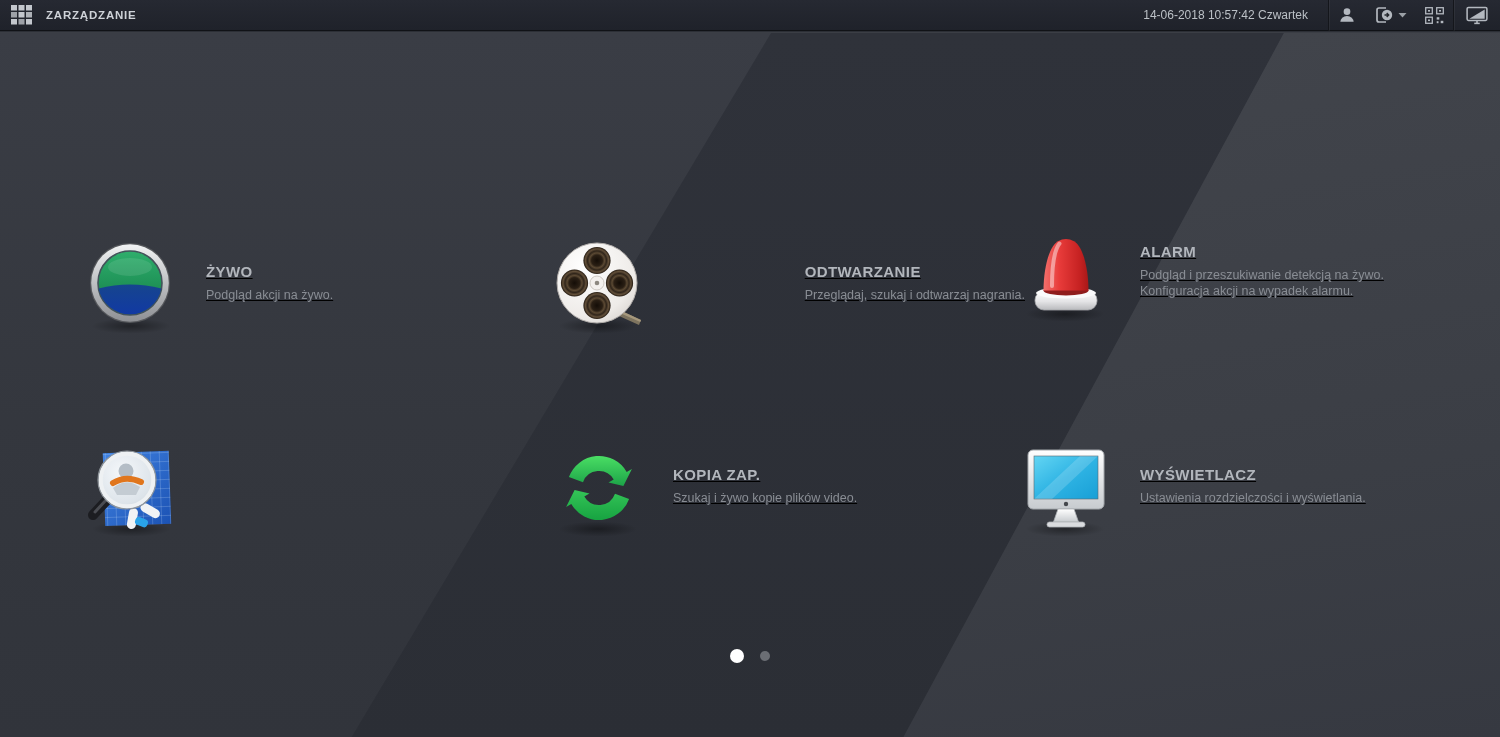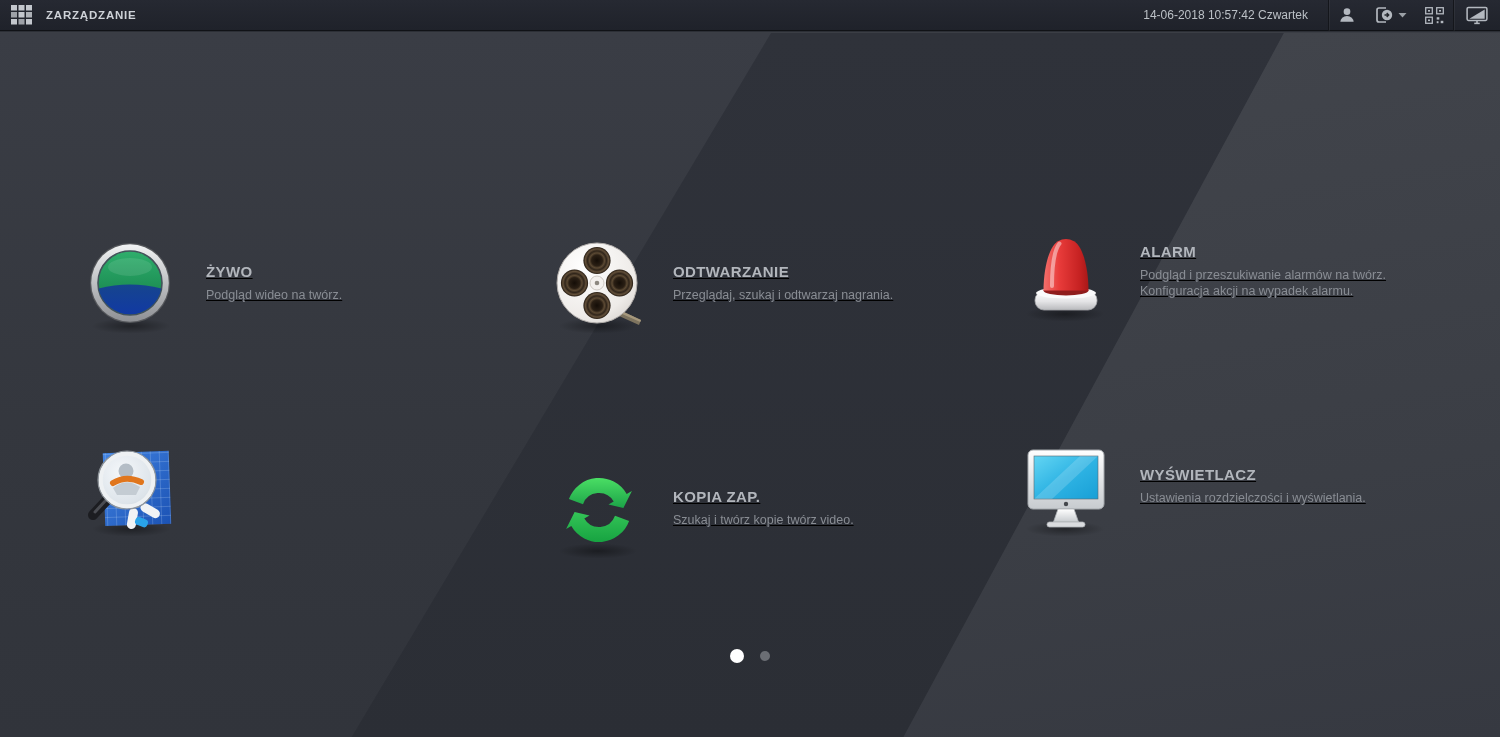--- a/index.html
+++ b/index.html
@@ -53,7 +53,7 @@
   .menu-desc { color:#898d94; font-size:12.5px; line-height:16px; }
 
   .pos-r1c1 { left:88px;  top:208px; }
-  .pos-r1c2 { left:555px; top:208px; }
+  .pos-r1c2 { left:555px; top:208px;justify-content:space-between; }
   .pos-r1c3 { left:1022px;top:196px; }
   .pos-r2c1 { left:88px;  top:411px; }
   .pos-r2c2 { left:555px; top:433px; }

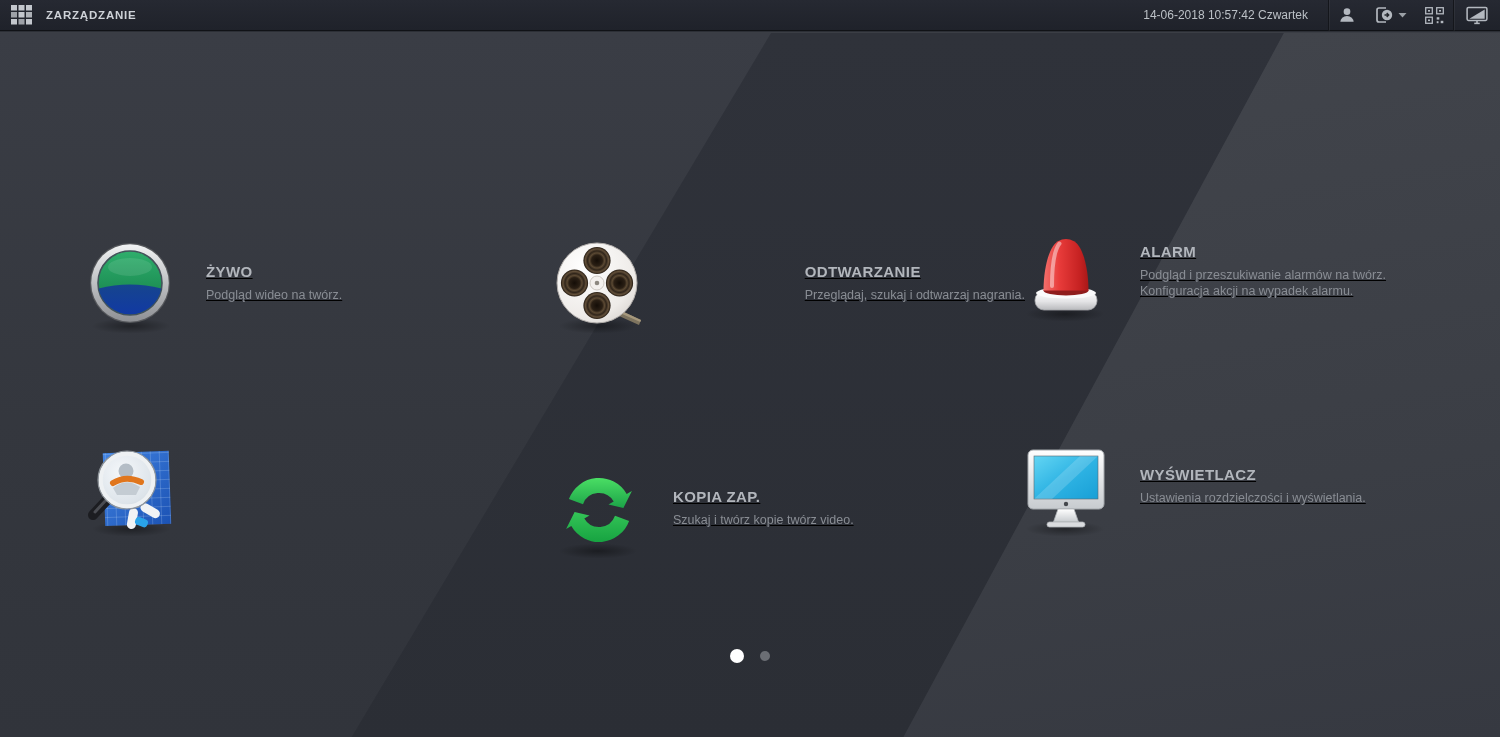--- a/index.html
+++ b/index.html
@@ -239,7 +239,7 @@
     </div>
     <div class="menu-text">
       <div class="menu-title">ALARM</div>
-      <div class="menu-desc">Podgląd i przeszukiwanie alarmów na twórz.</div>
+      <div class="menu-desc">Podgląd i przeszukiwanie detekcją na żywo.</div>
       <div class="menu-desc">Konfiguracja akcji na wypadek alarmu.</div>
     </div>
   </div>

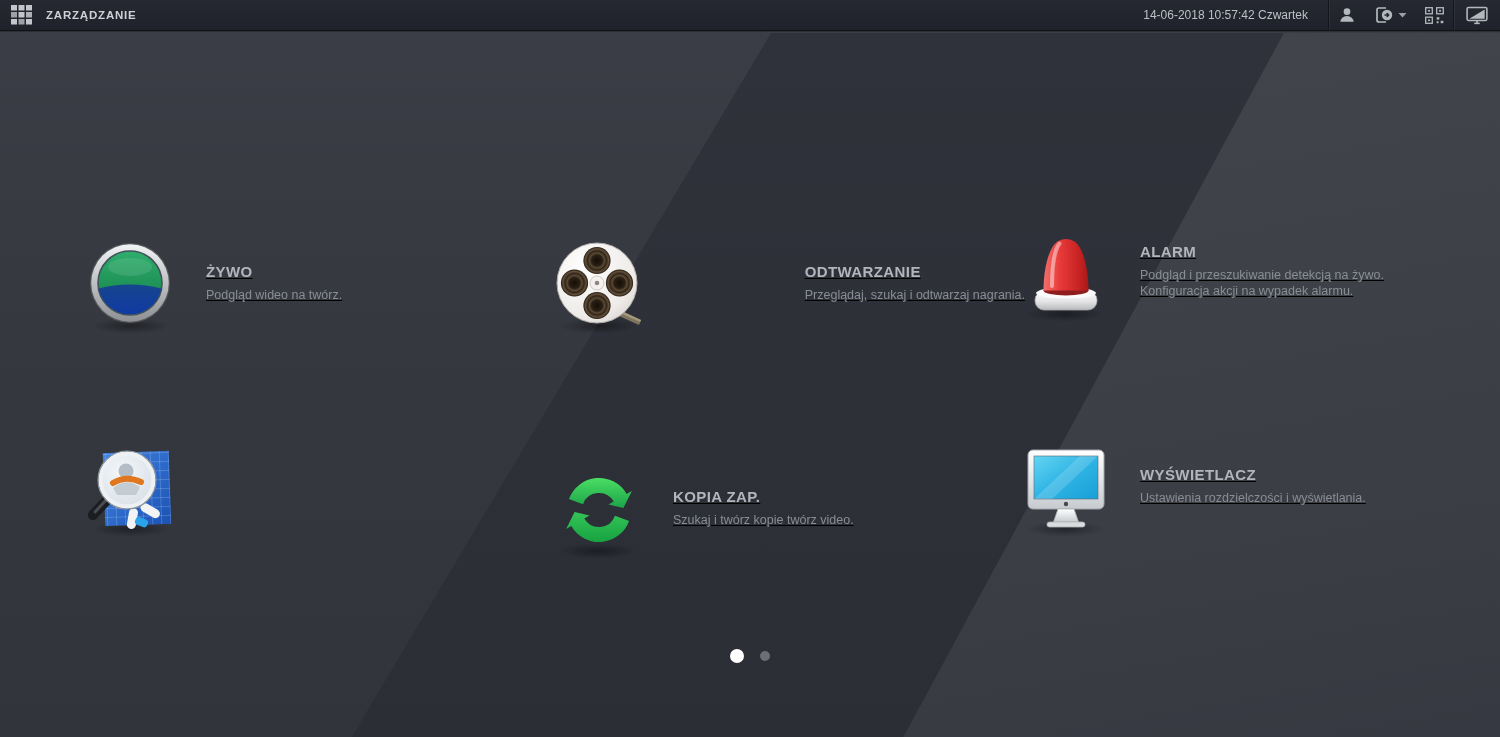--- a/index.html
+++ b/index.html
@@ -173,7 +173,7 @@
     </div>
     <div class="menu-text">
       <div class="menu-title">ŻYWO</div>
-      <div class="menu-desc">Podgląd wideo na twórz.</div>
+      <div class="menu-desc">Podgląd akcji na żywo.</div>
     </div>
   </div>
 

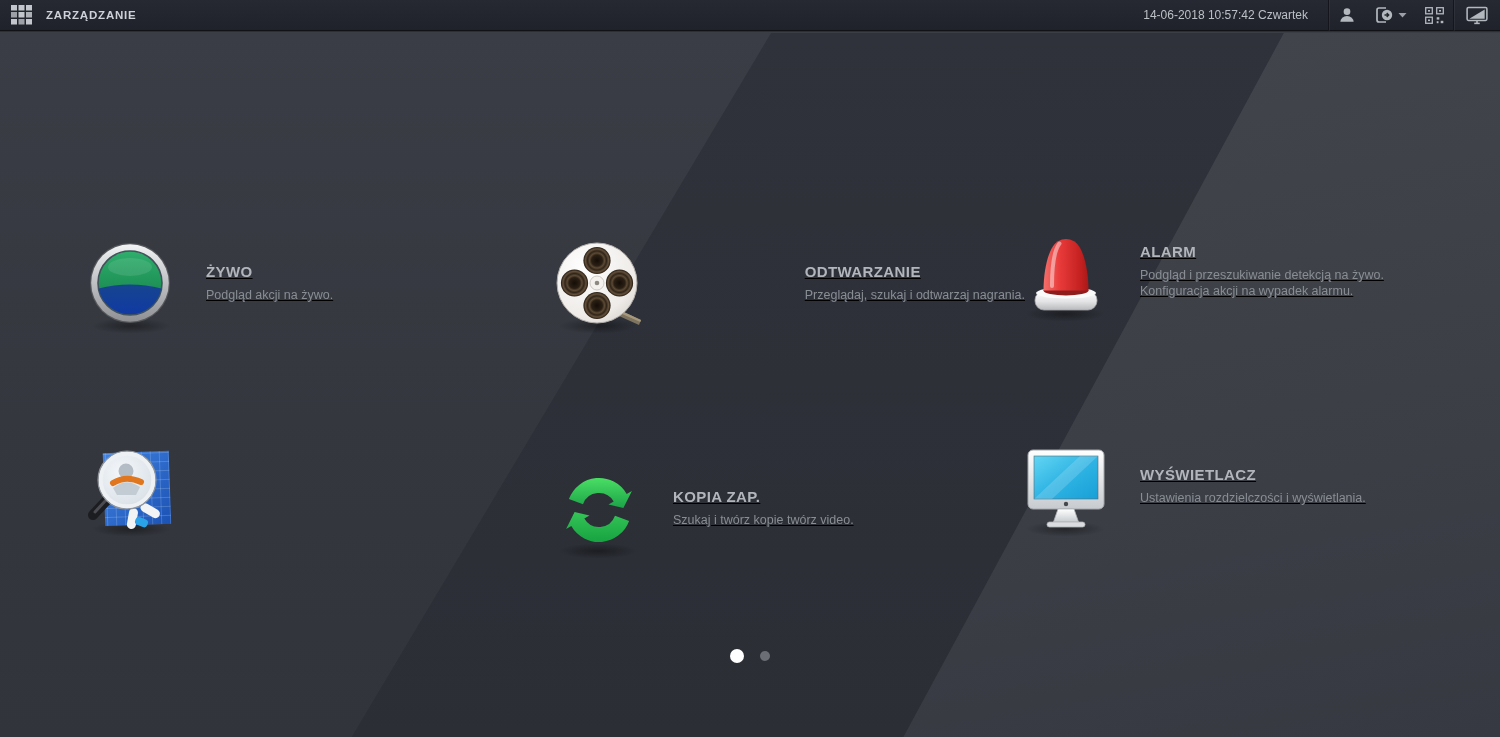--- a/index.html
+++ b/index.html
@@ -56,7 +56,7 @@
   .pos-r1c2 { left:555px; top:208px;justify-content:space-between; }
   .pos-r1c3 { left:1022px;top:196px; }
   .pos-r2c1 { left:88px;  top:411px; }
-  .pos-r2c2 { left:555px; top:433px; }
+  .pos-r2c2 { left:555px; top:411px; }
   .pos-r2c3 { left:1022px;top:411px; }
 
   

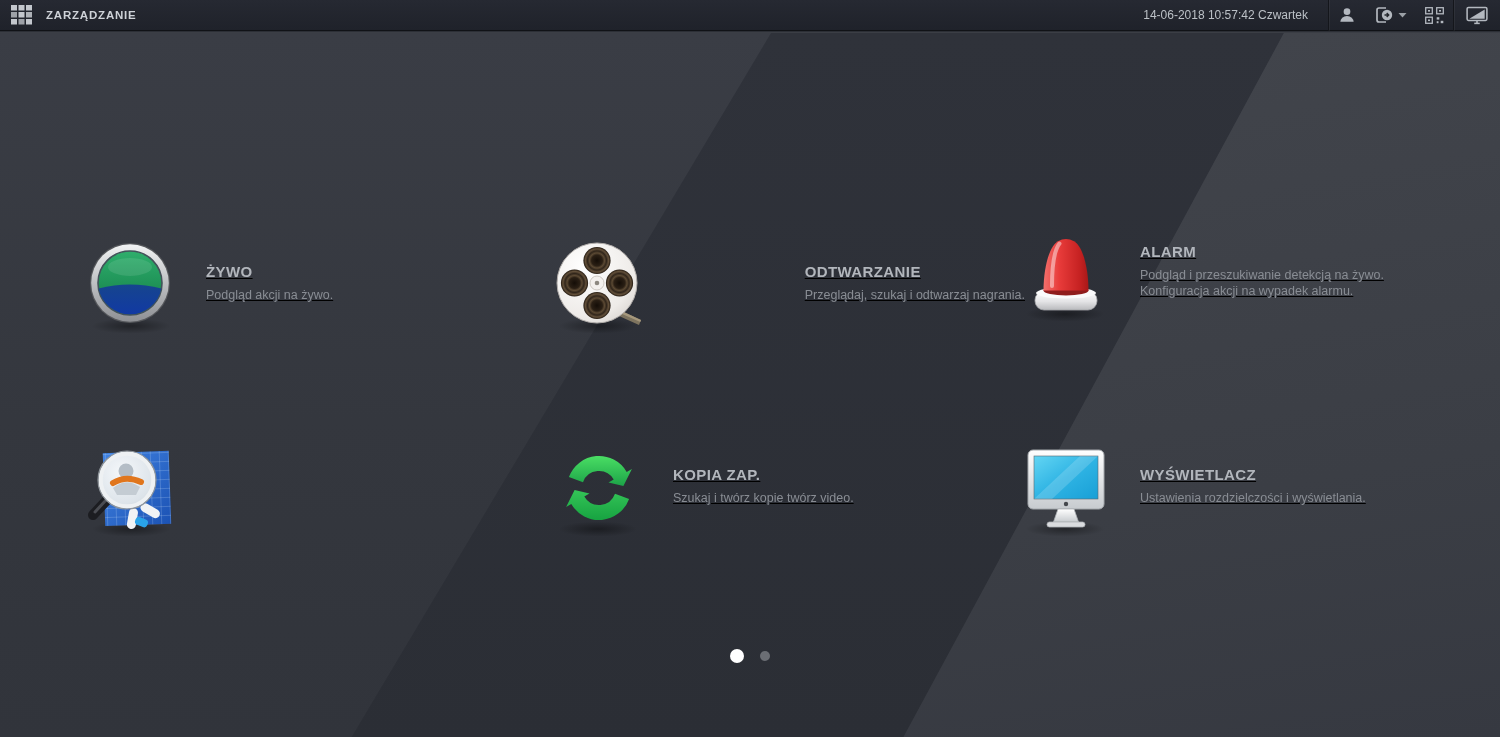--- a/index.html
+++ b/index.html
@@ -301,7 +301,7 @@
     </div>
     <div class="menu-text">
       <div class="menu-title">KOPIA ZAP.</div>
-      <div class="menu-desc">Szukaj i twórz kopie twórz video.</div>
+      <div class="menu-desc">Szukaj i żywo kopie plików video.</div>
     </div>
   </div>
 

